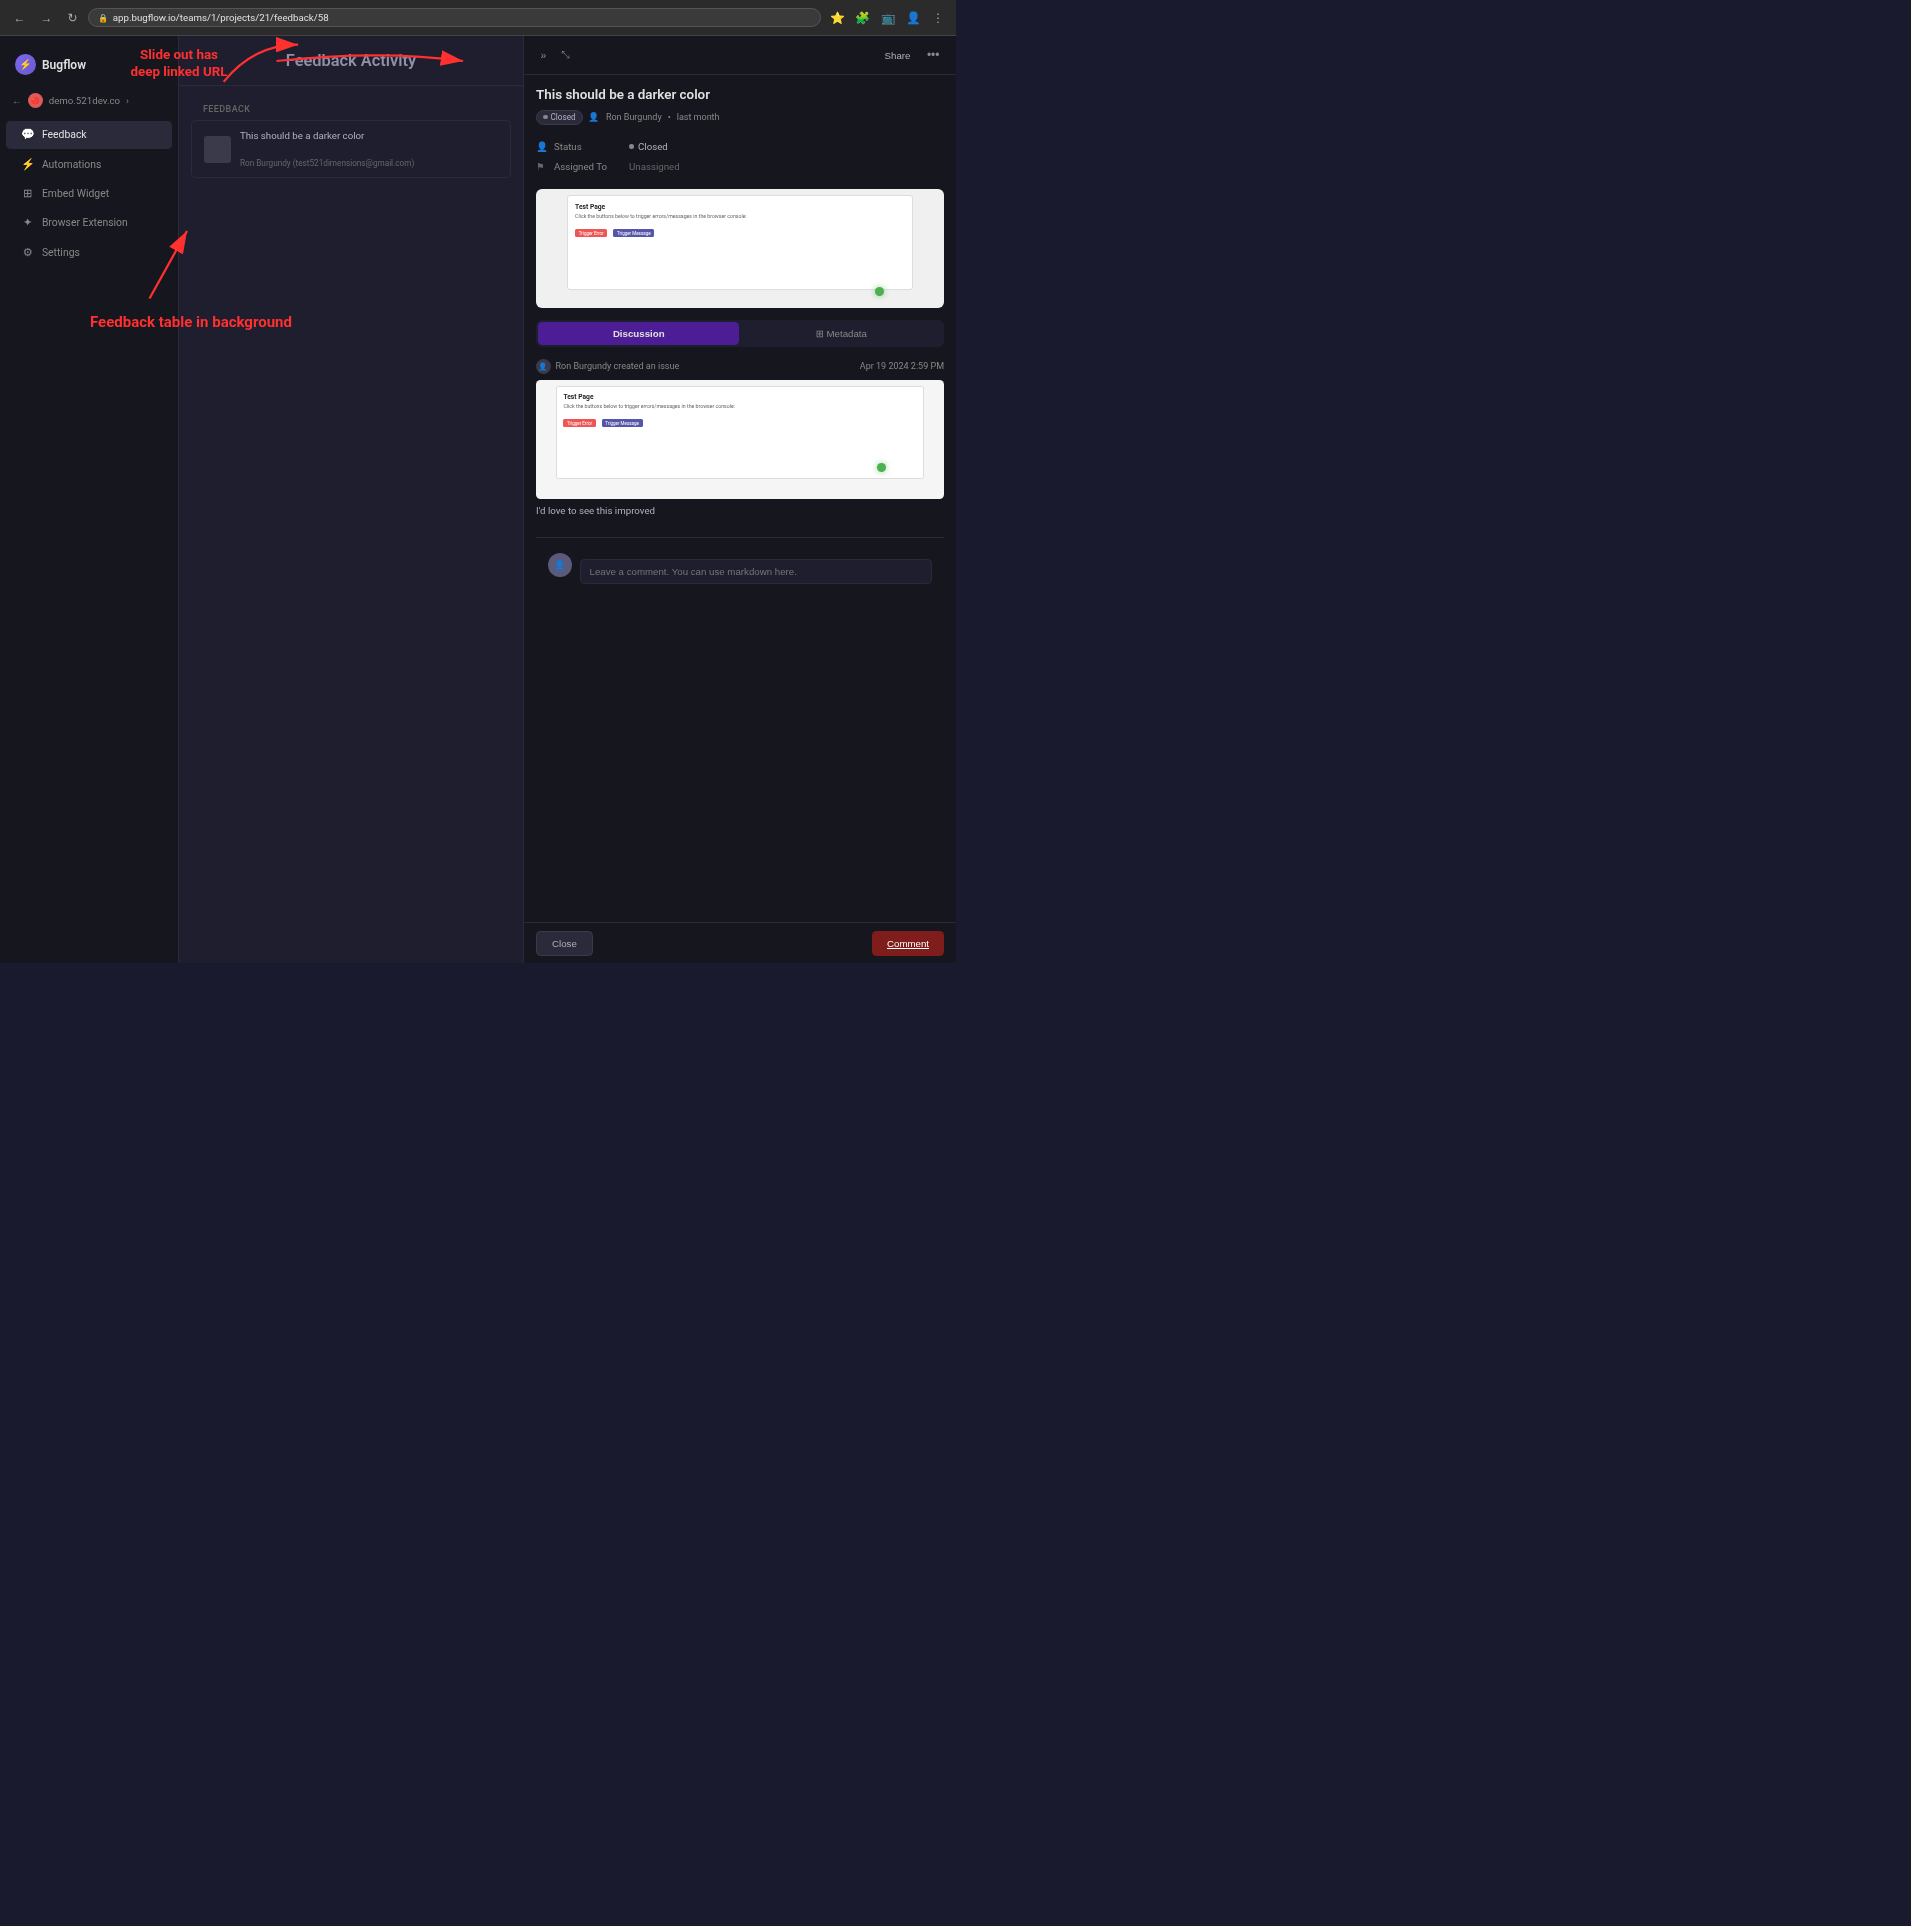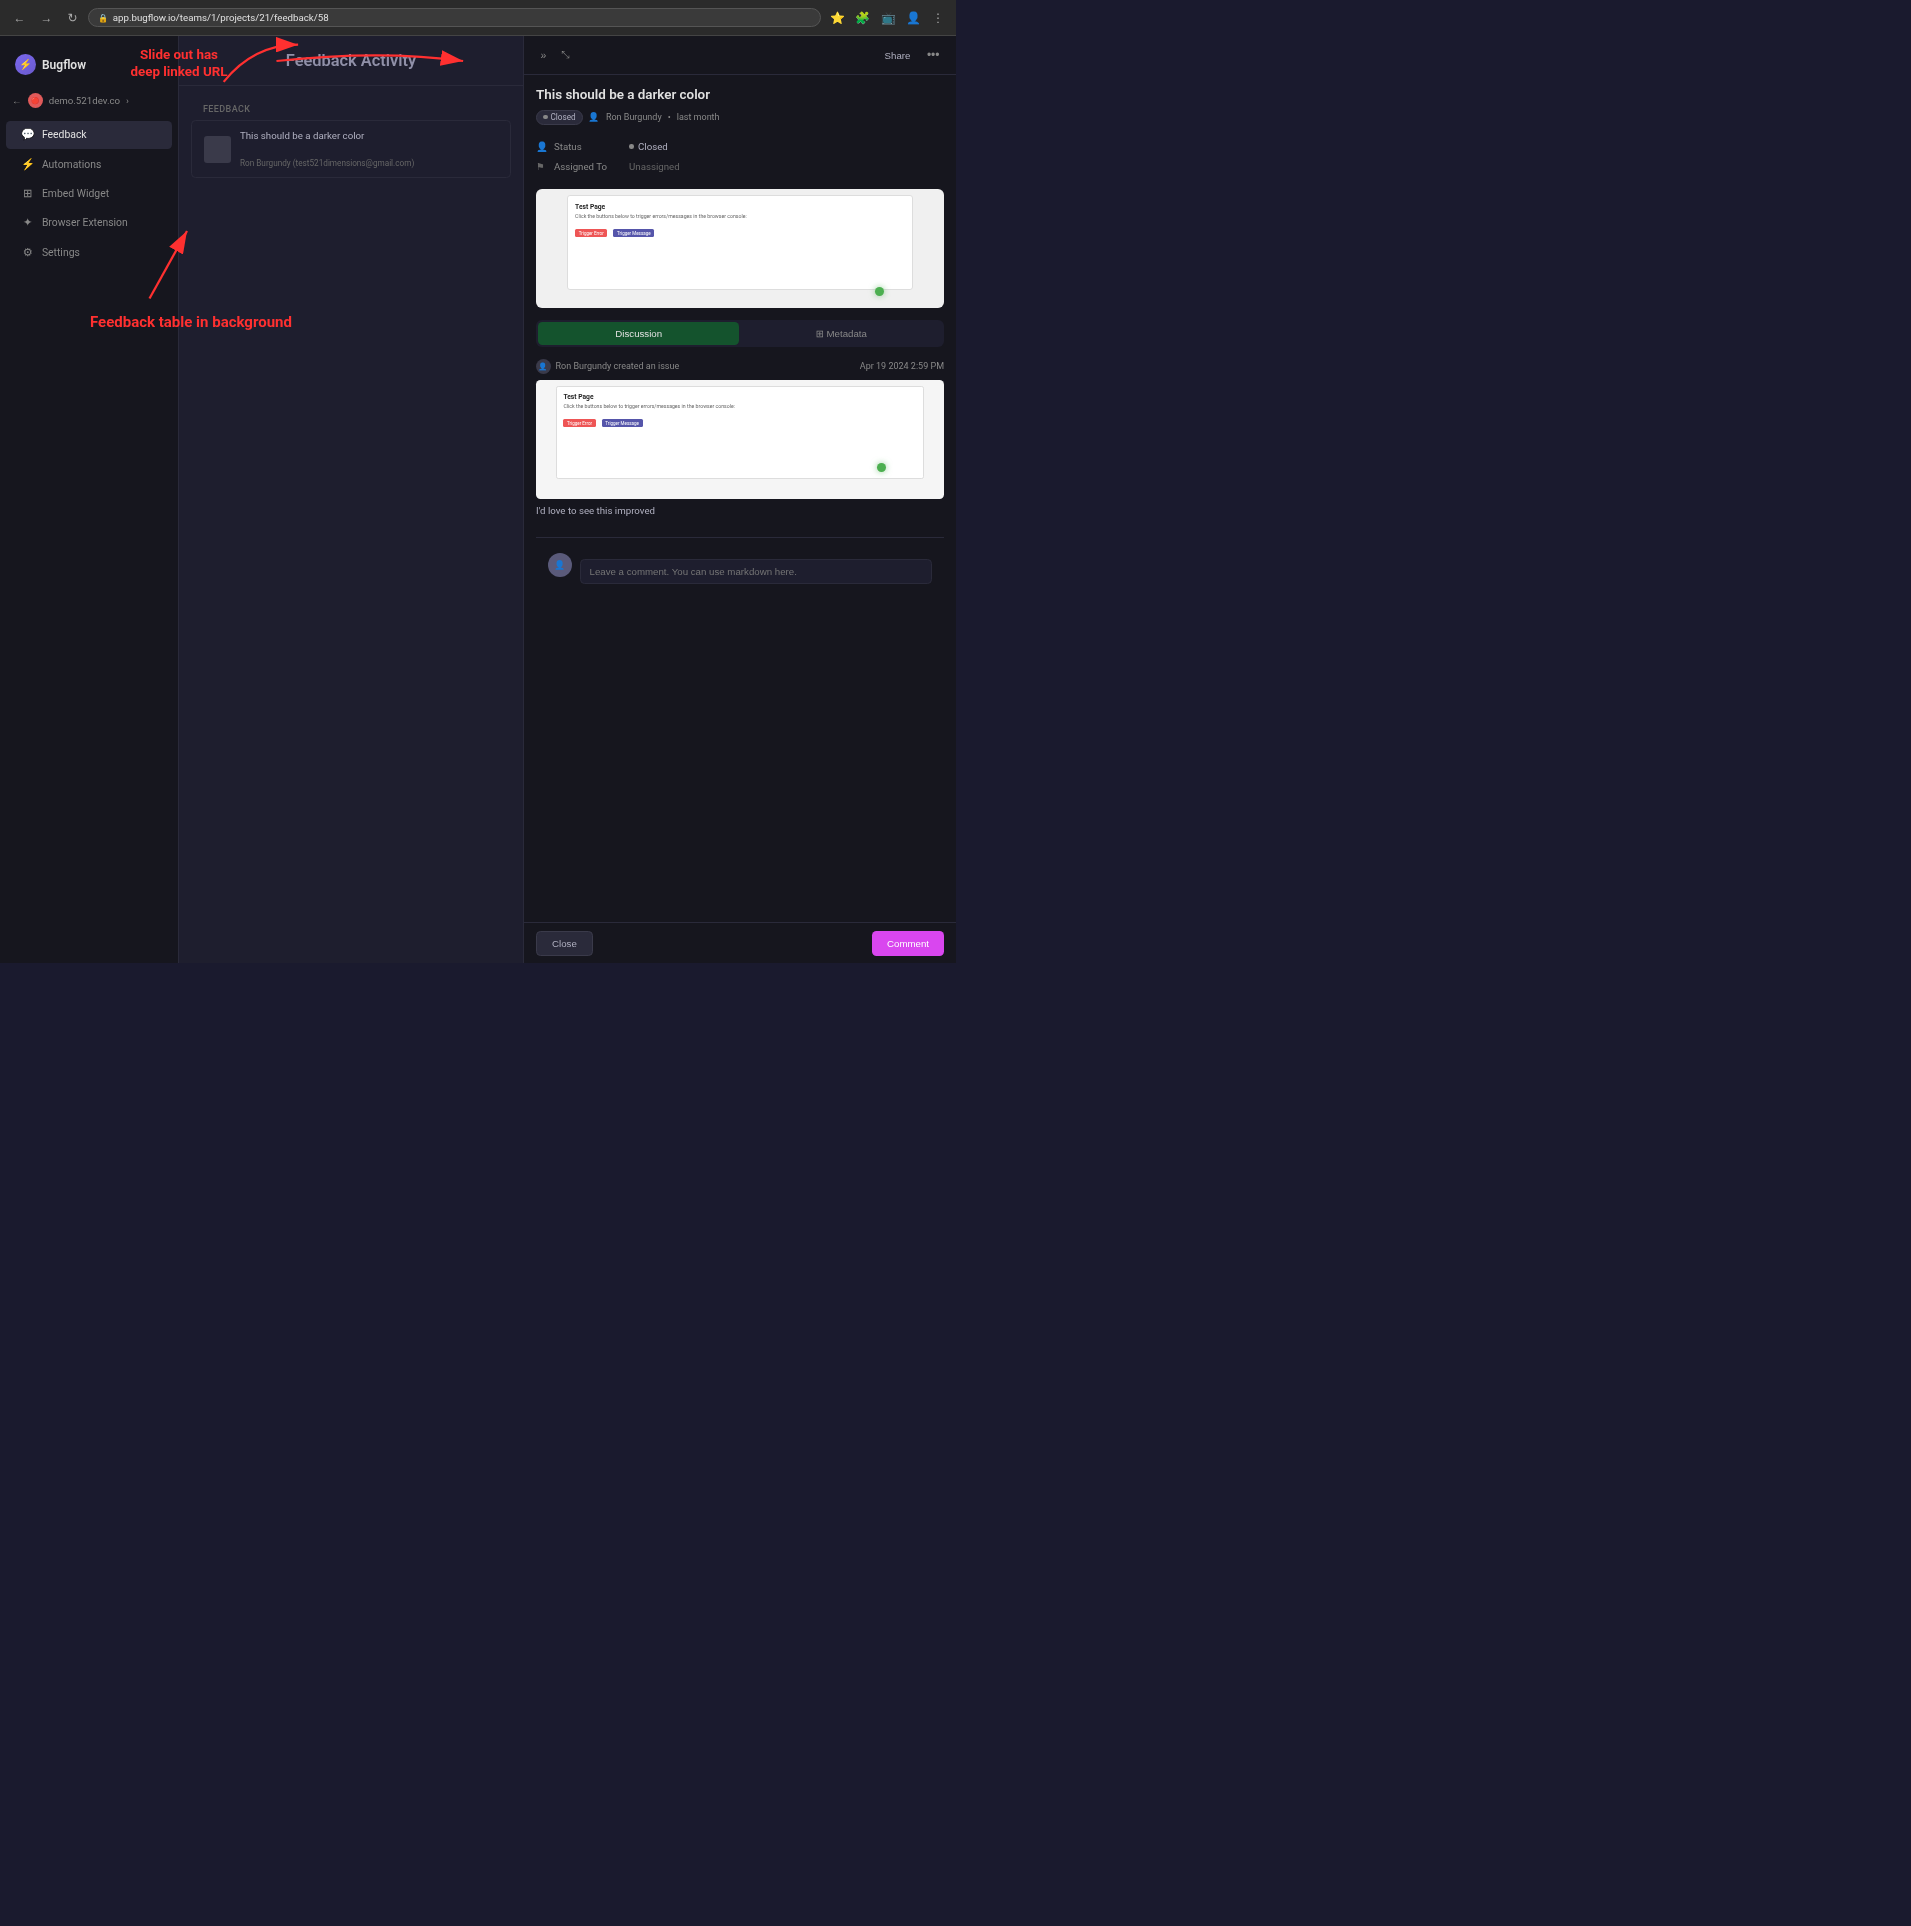--- a/index.html
+++ b/index.html
@@ -342,9 +342,9 @@
       color: #888;
     }
     .panel-tab.active {
-      background: #14532d;
+      background: #4c1d95;
       color: #e0e0e0;
-      font-weight: 400;
+      font-weight: 700;
     }
 
     

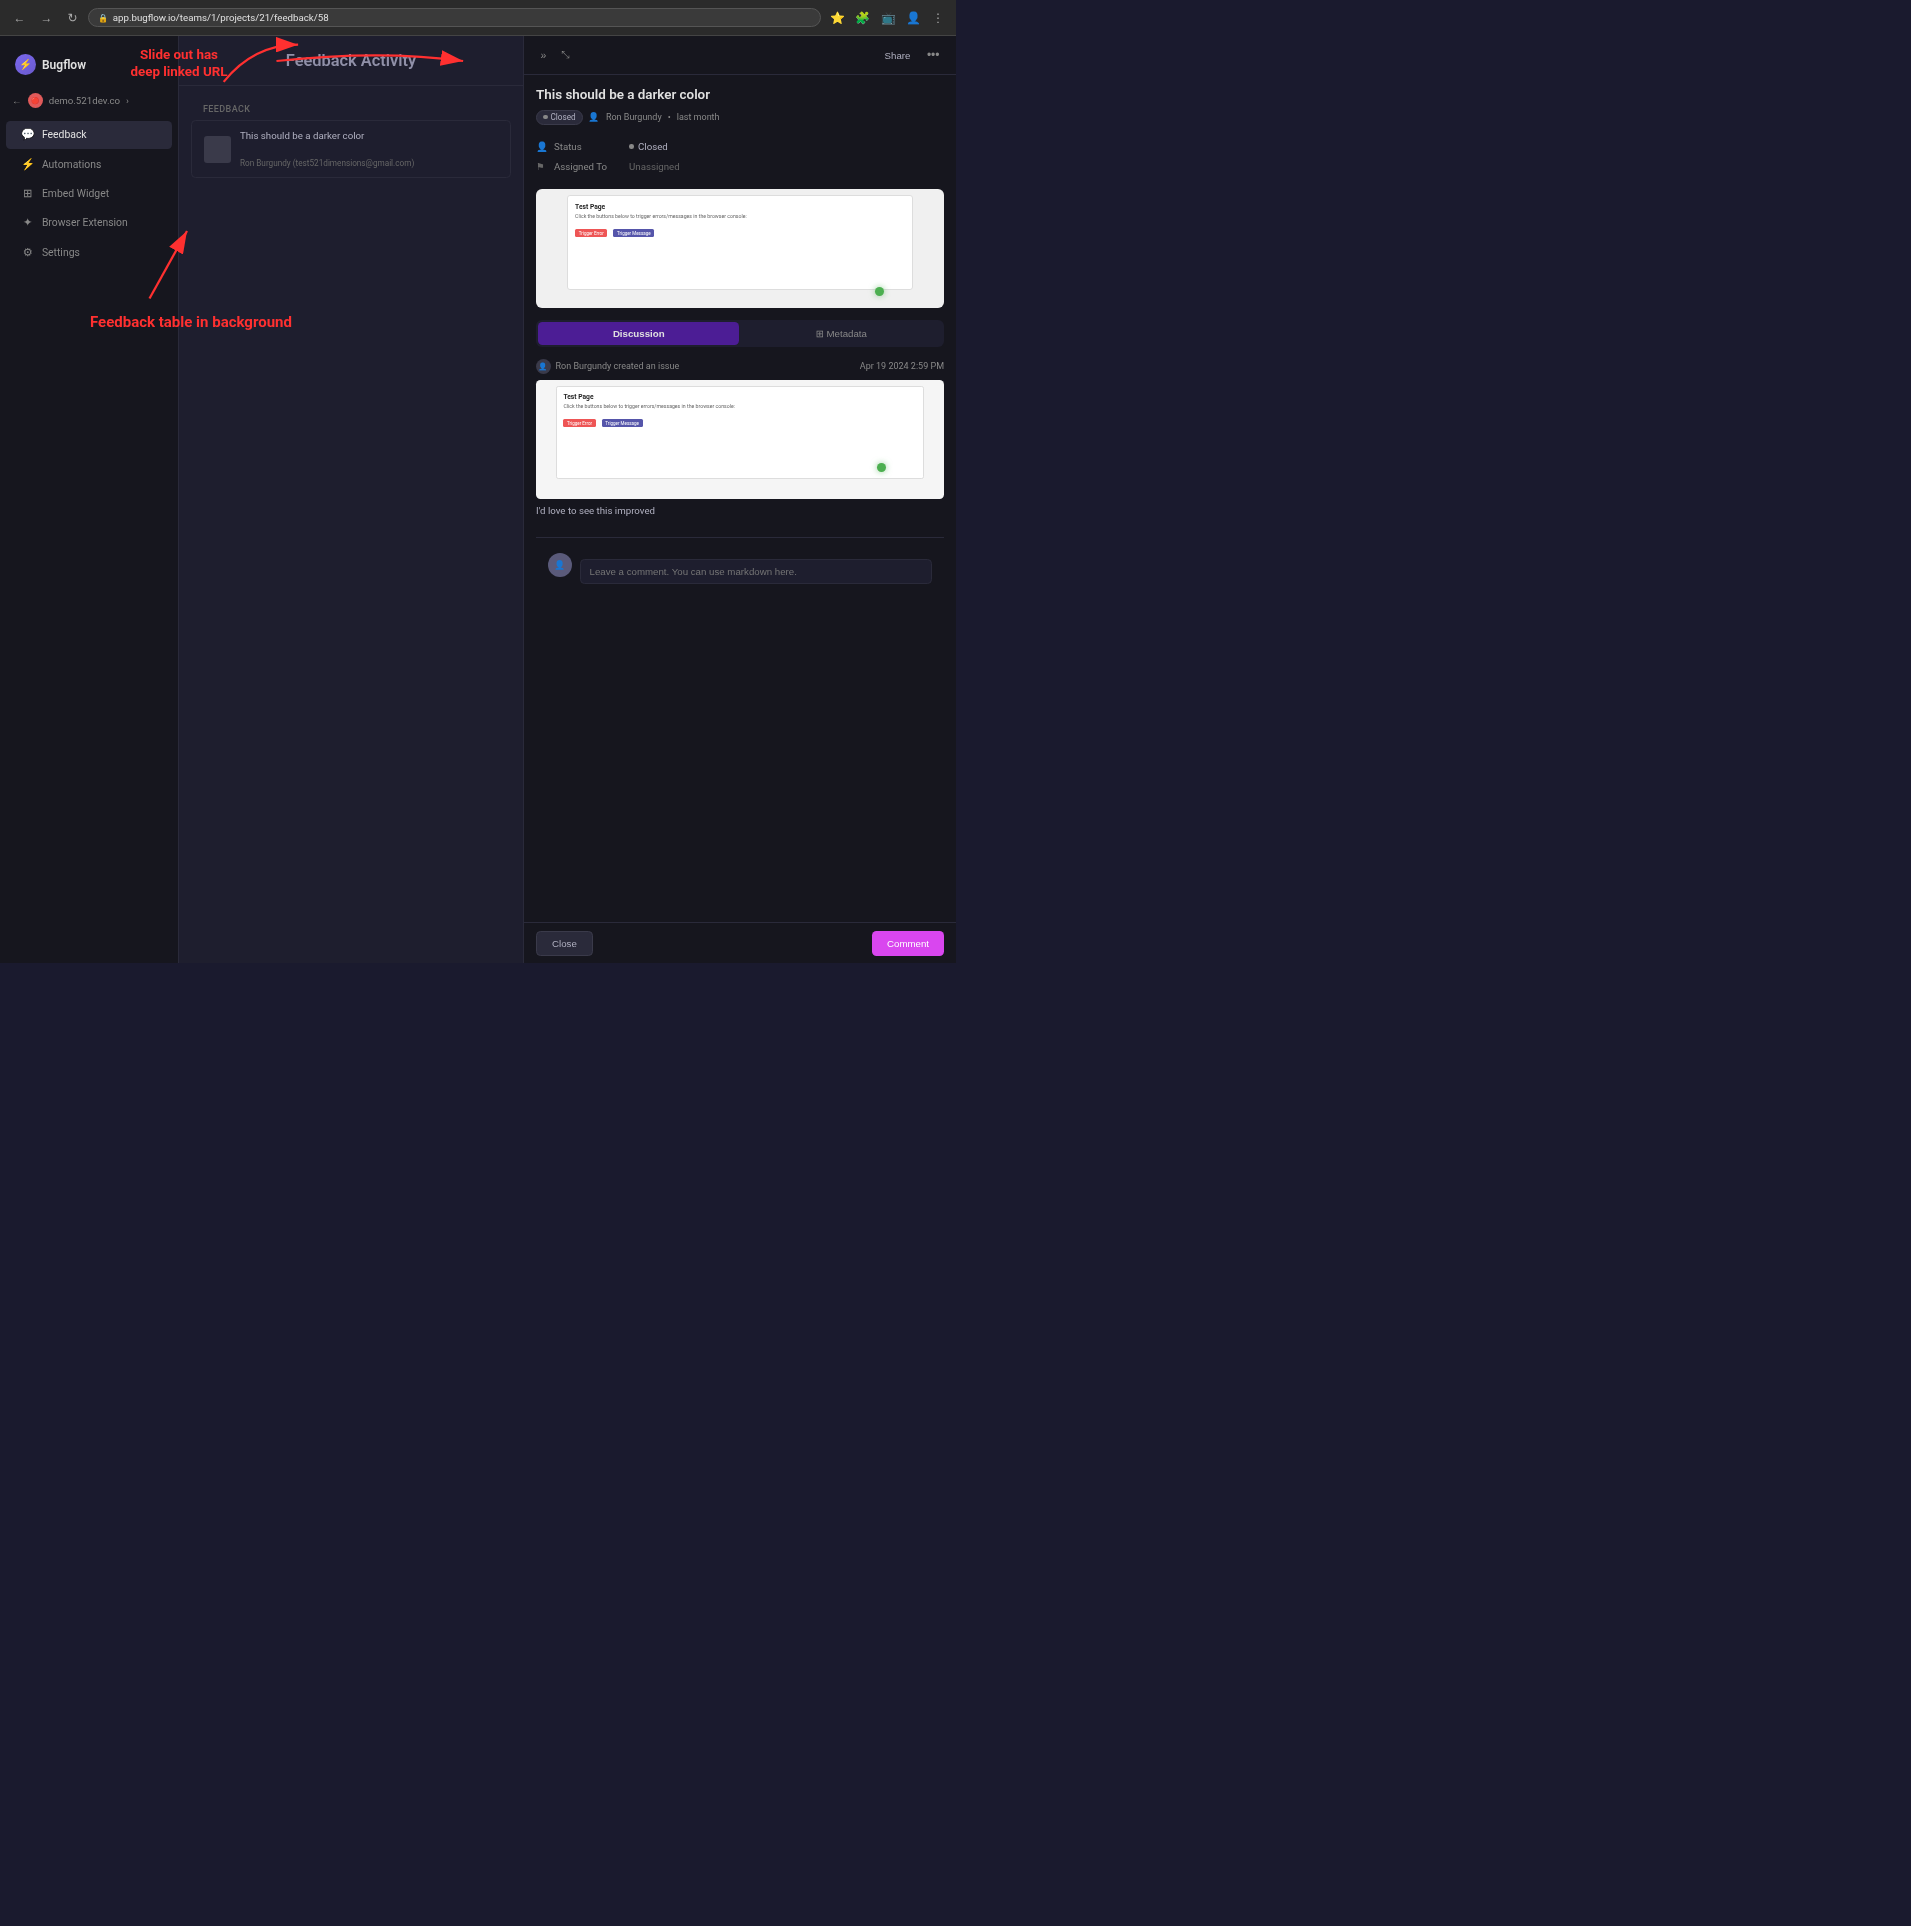--- a/index.html
+++ b/index.html
@@ -441,7 +441,7 @@
       cursor: pointer;
     }
     .btn-comment {
-      background: #d946ef;
+      background: #7f1d1d;
       border: none;
       color: white;
       padding: 6px 15px;
@@ -449,6 +449,7 @@
       font-size: 9.7px;
       cursor: pointer;
       font-weight: 500;
+      text-decoration: underline;
     }
   </style>
 </head>

